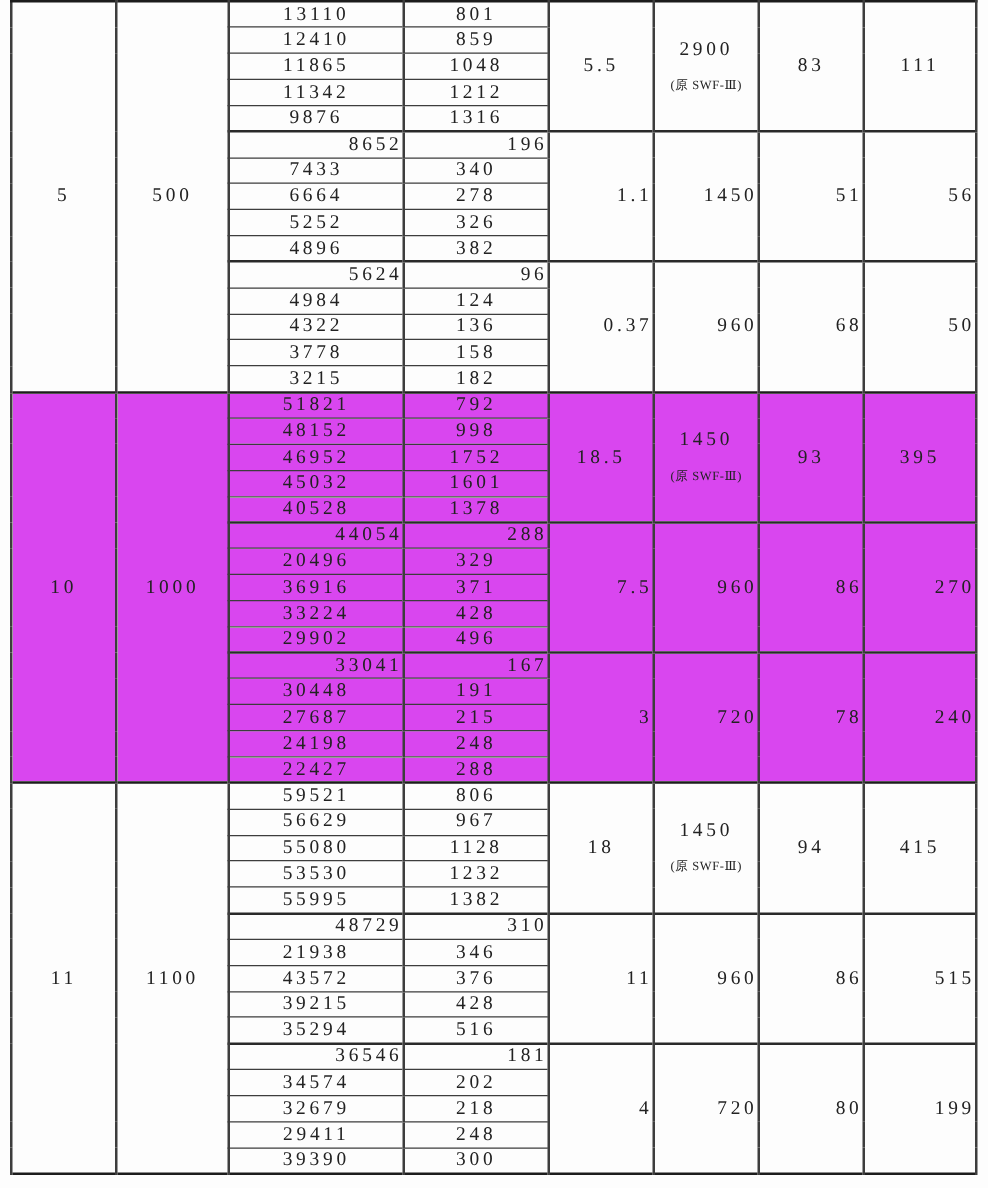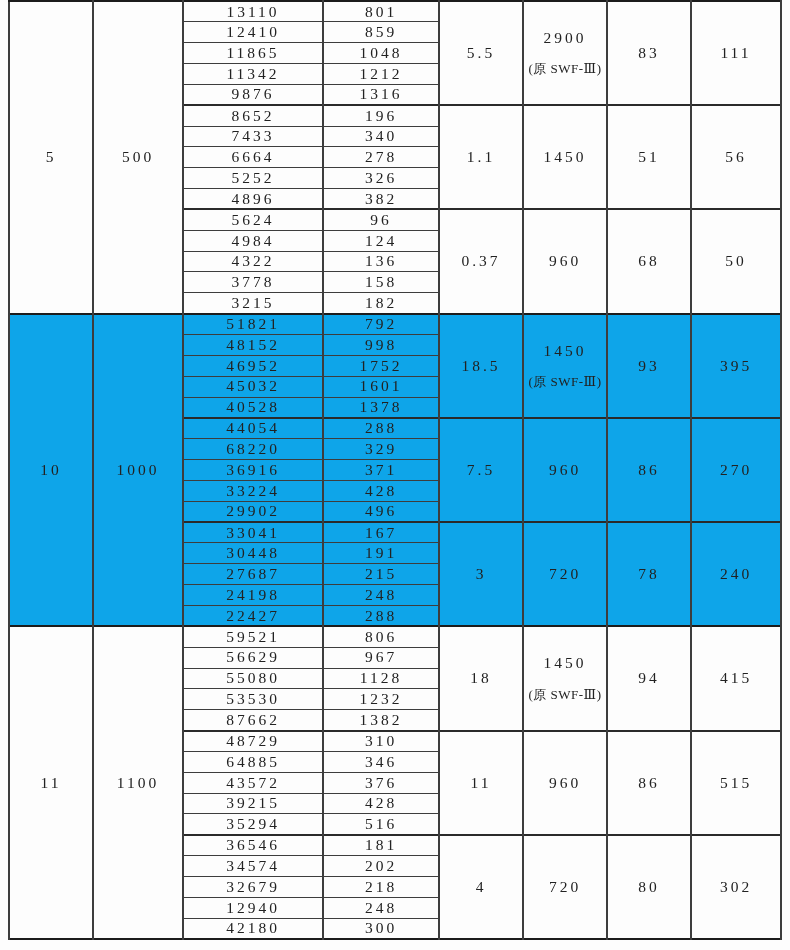--- a/index.html
+++ b/index.html
@@ -42,7 +42,7 @@
   
   tr.shaded td { background: #0ea5e9; }
   td .note {
-    font-size: 13px;
+    font-size: 10px;
     letter-spacing: 0.5px;
     margin-top: 16px;
   }

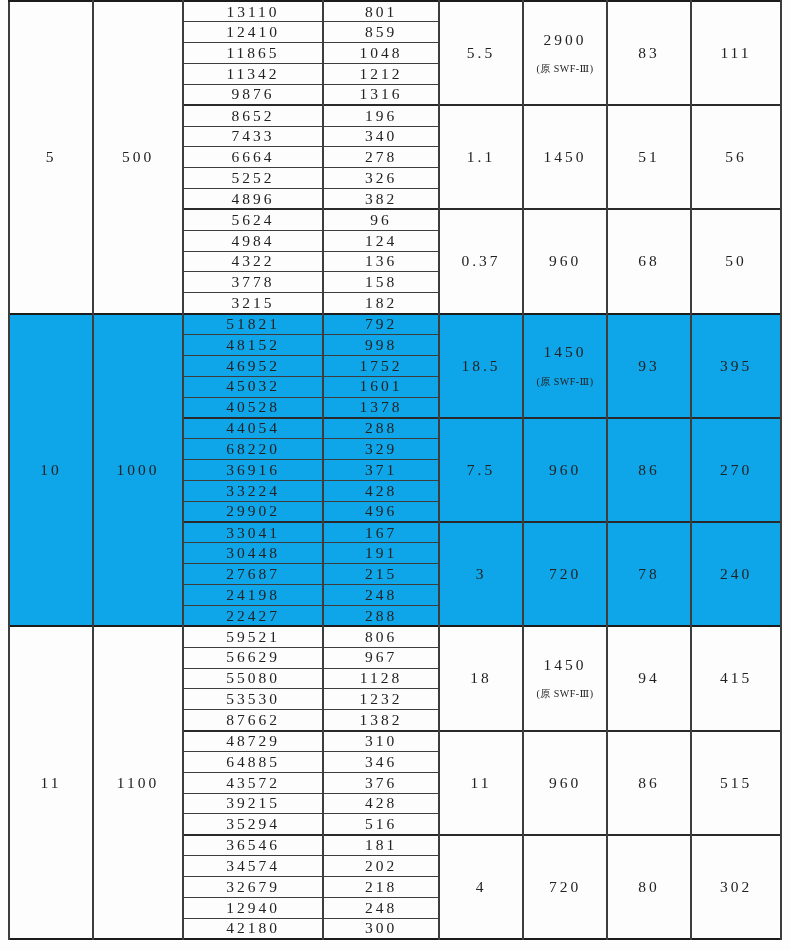--- a/index.html
+++ b/index.html
@@ -36,7 +36,7 @@
     overflow: hidden;
   }
   
-  tr.group-start td { border-top-width: 2px; border-top-color: #2a2a2a; }
+  tr.group-start td { border-top-width: 2px; border-top-color: #2a2a2a; text-align: right; }
   
   tr.section-start td { border-top-width: 2px; border-top-color: #1c1c1c; }
   

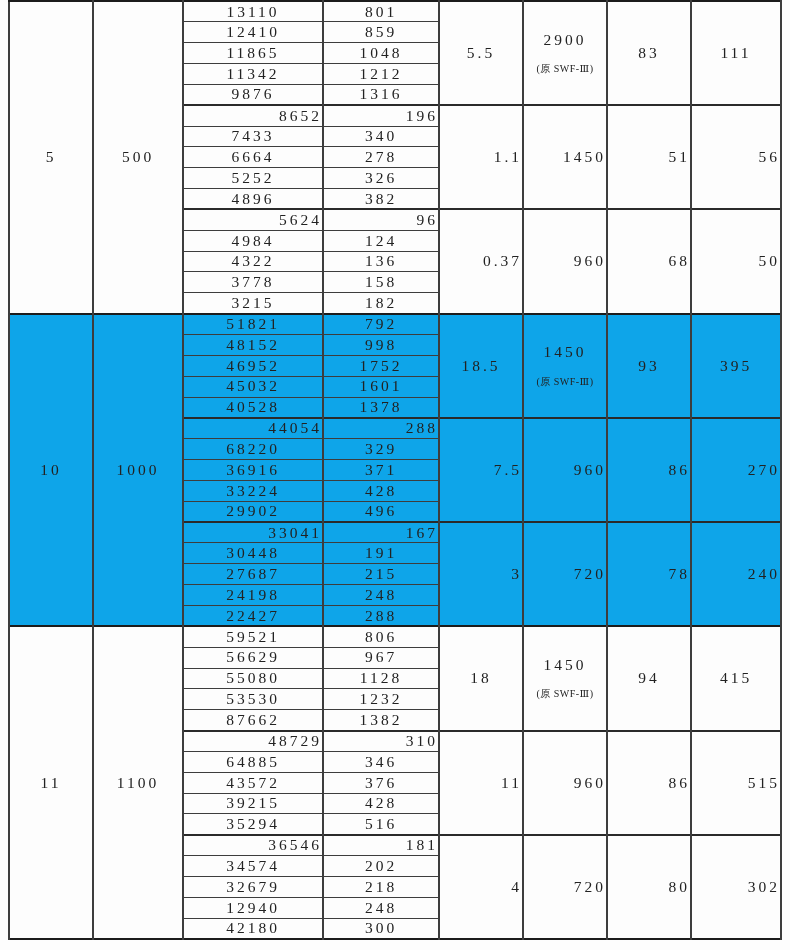--- a/index.html
+++ b/index.html
@@ -40,7 +40,7 @@
   
   tr.section-start td { border-top-width: 2px; border-top-color: #1c1c1c; }
   
-  tr.shaded td { background: #0ea5e9; }
+  tr.shaded td { background: #d946ef; }
   td .note {
     font-size: 10px;
     letter-spacing: 0.5px;

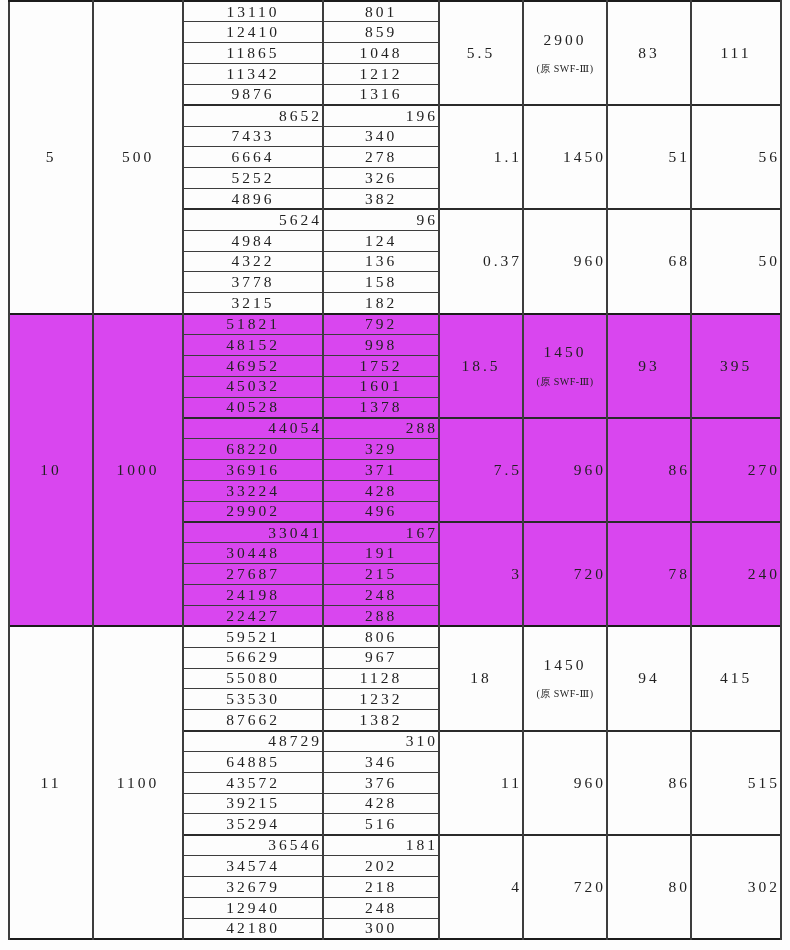--- a/index.html
+++ b/index.html
@@ -184,7 +184,7 @@
           <td rowspan="5">270</td>
         </tr>
         <tr class="shaded">
-          <td>68220</td>
+          <td>20496</td>
           <td>329</td>
         </tr>
         <tr class="shaded">

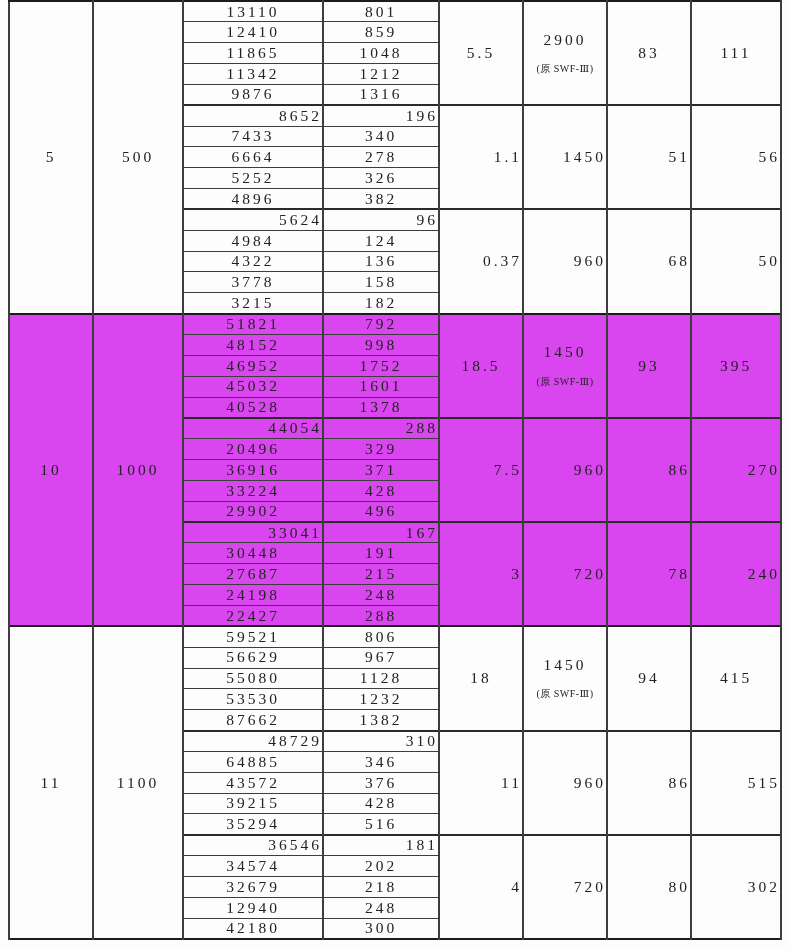--- a/index.html
+++ b/index.html
@@ -251,7 +251,7 @@
           <td>1232</td>
         </tr>
         <tr>
-          <td>87662</td>
+          <td>55995</td>
           <td>1382</td>
         </tr>
         <tr class="group-start">

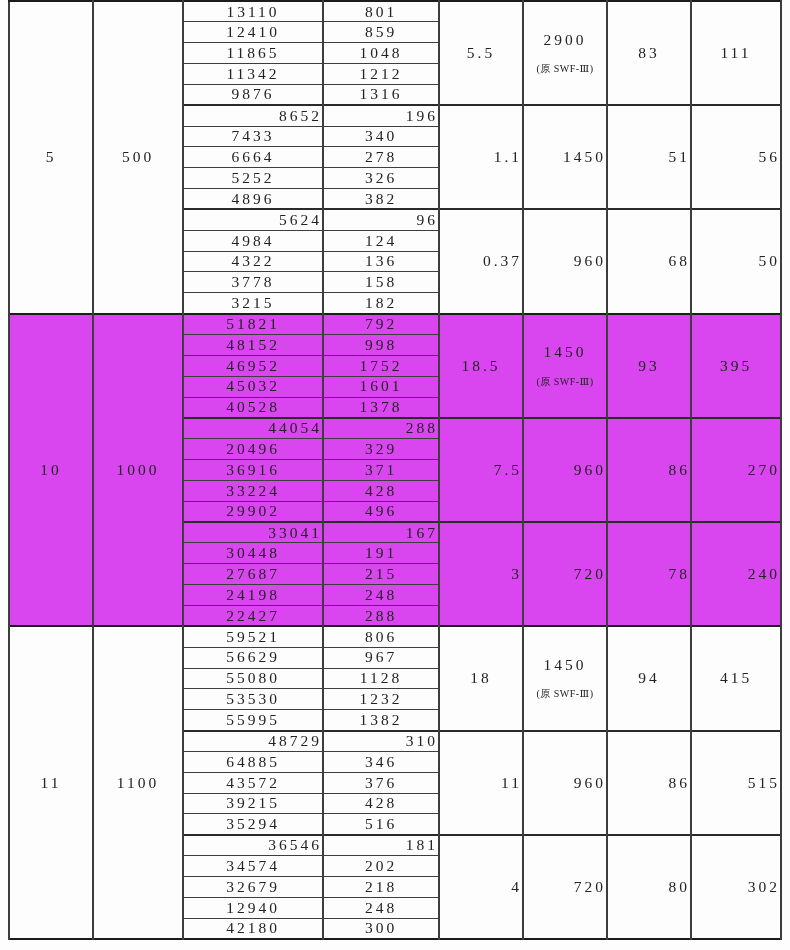--- a/index.html
+++ b/index.html
@@ -265,7 +265,7 @@
           <td rowspan="5">515</td>
         </tr>
         <tr>
-          <td>64885</td>
+          <td>21938</td>
           <td>346</td>
         </tr>
         <tr>

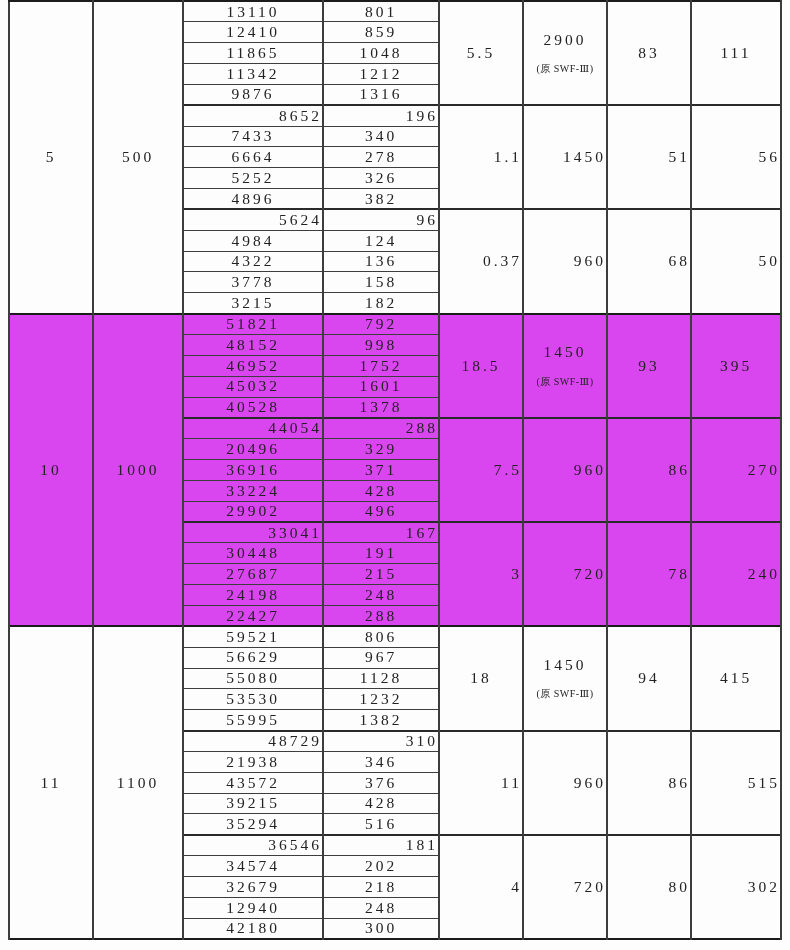--- a/index.html
+++ b/index.html
@@ -288,7 +288,7 @@
             <div>720</div>
           </td>
           <td rowspan="5">80</td>
-          <td rowspan="5">302</td>
+          <td rowspan="5">199</td>
         </tr>
         <tr>
           <td>34574</td>

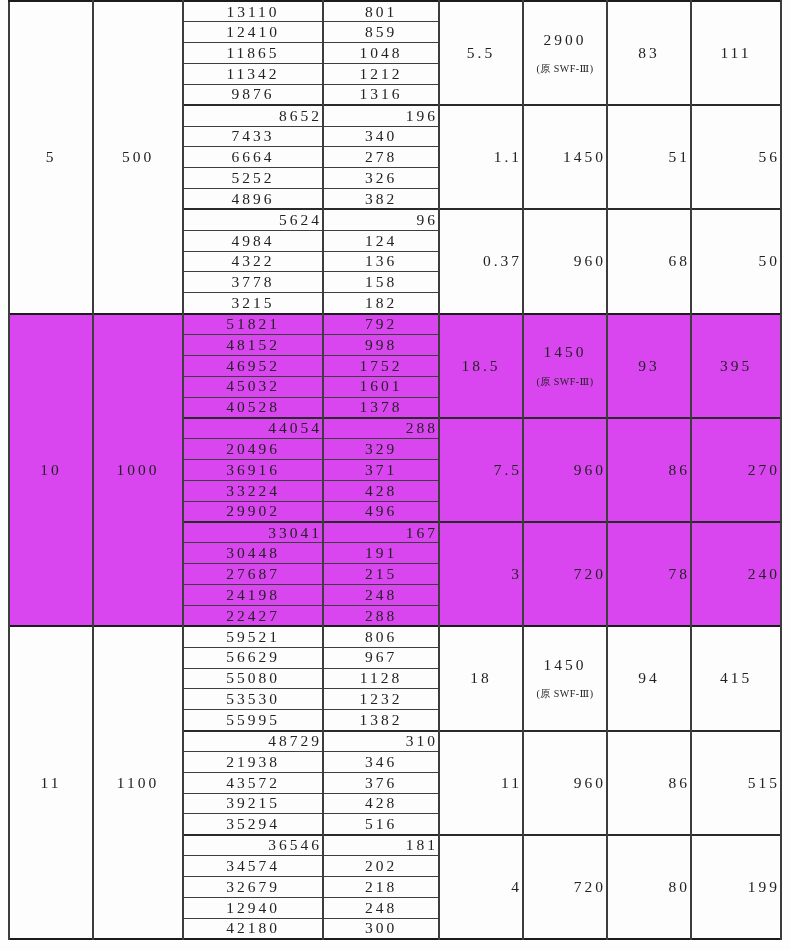--- a/index.html
+++ b/index.html
@@ -299,7 +299,7 @@
           <td>218</td>
         </tr>
         <tr>
-          <td>12940</td>
+          <td>29411</td>
           <td>248</td>
         </tr>
         <tr>

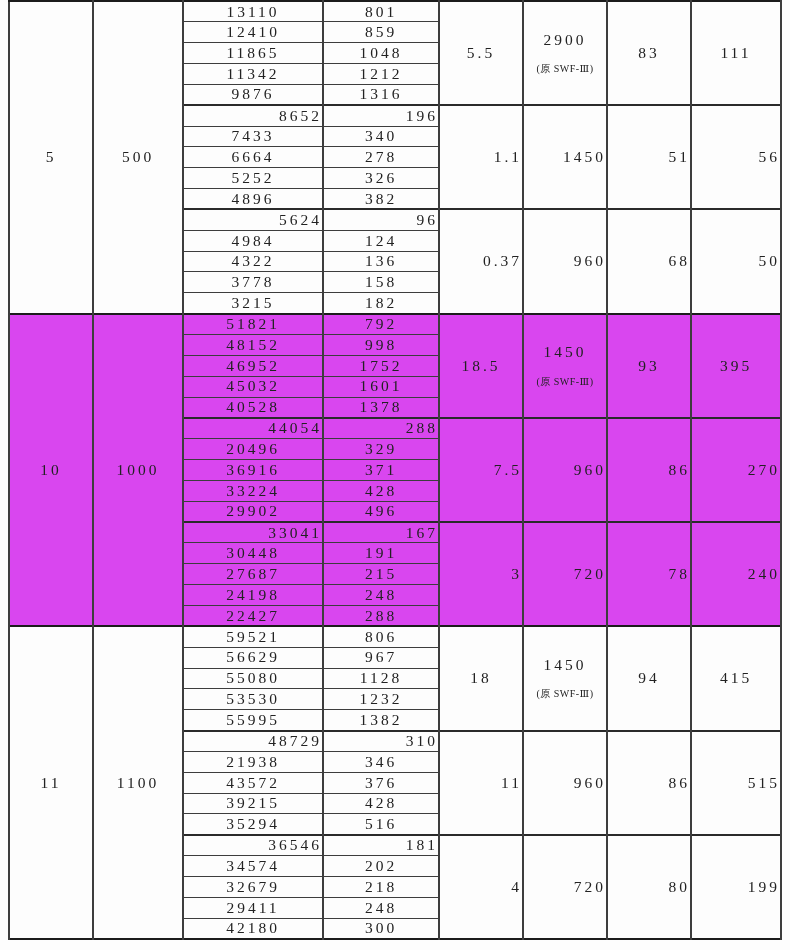--- a/index.html
+++ b/index.html
@@ -303,7 +303,7 @@
           <td>248</td>
         </tr>
         <tr>
-          <td>42180</td>
+          <td>39390</td>
           <td>300</td>
         </tr>
       </tbody>

